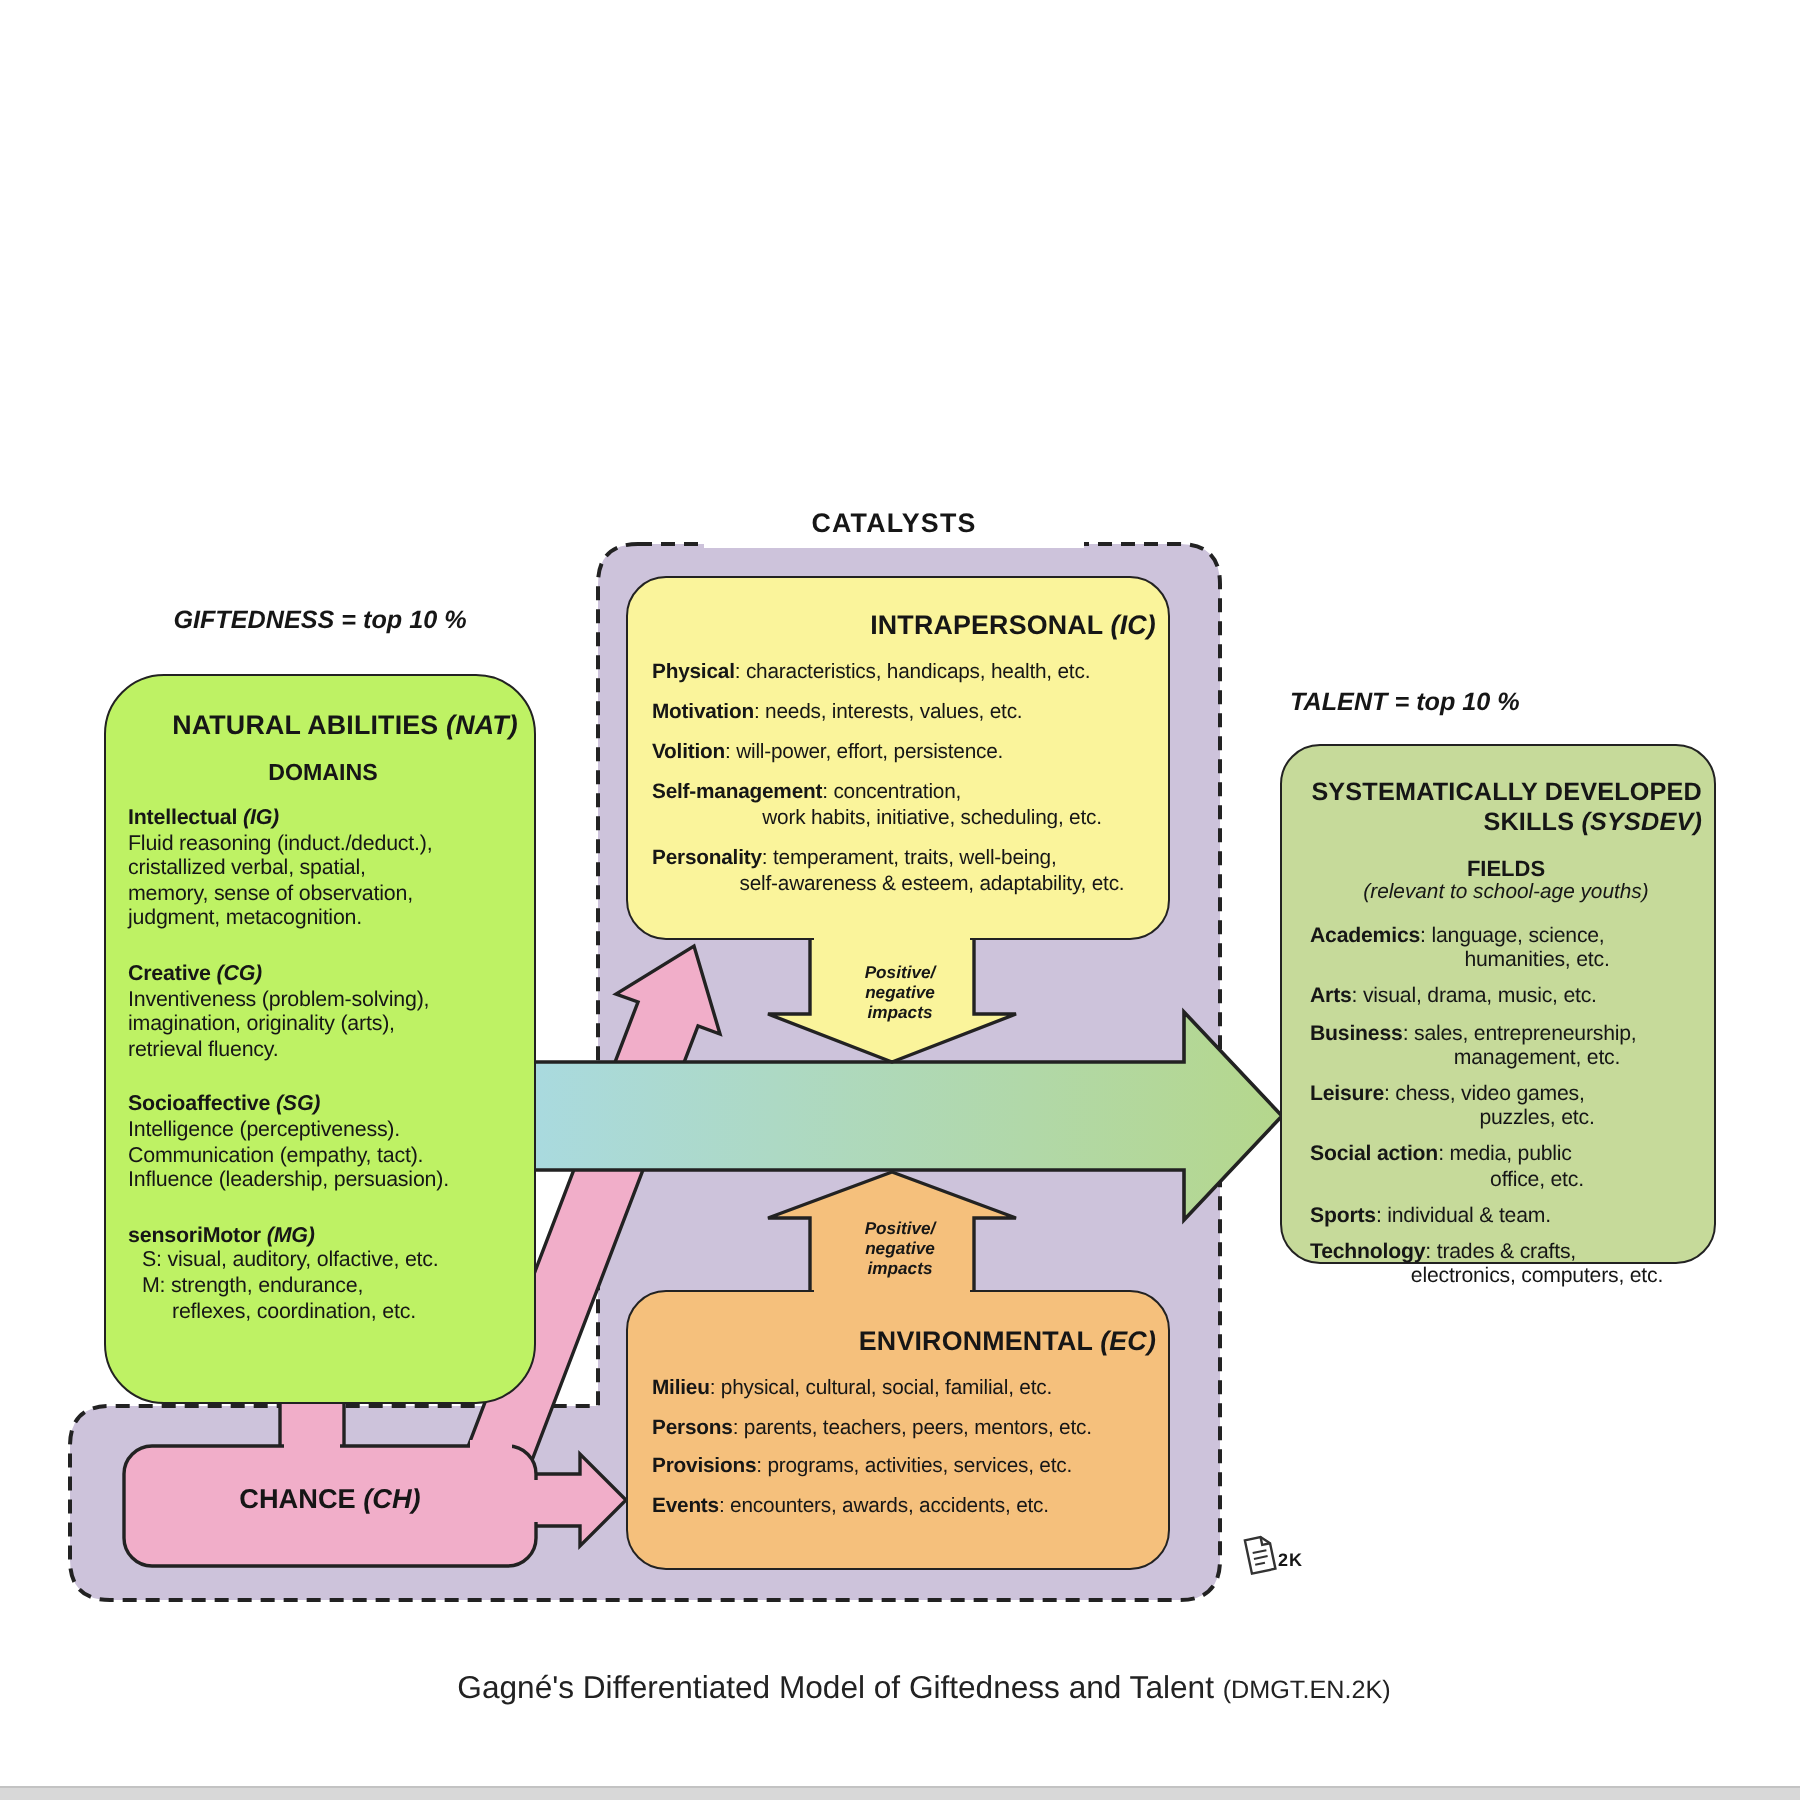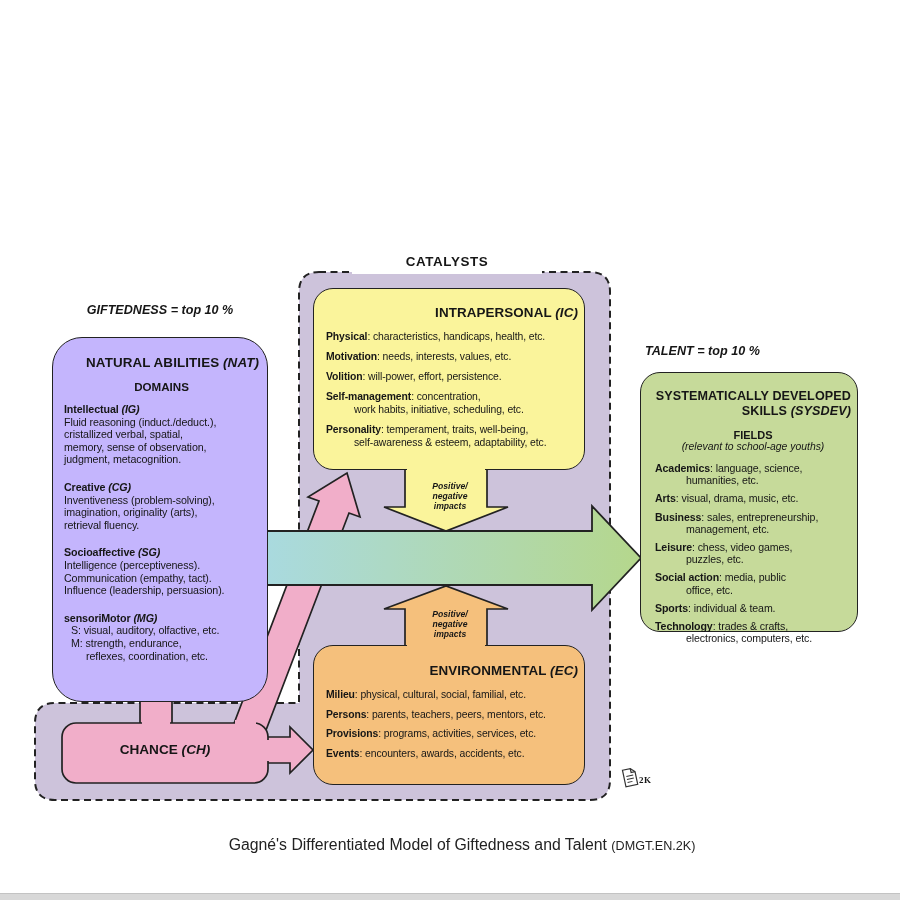--- a/index.html
+++ b/index.html
@@ -14,7 +14,7 @@
   .b{font-weight:bold;}
   .nowrap{white-space:nowrap;}
   
-  #nat{left:52px;top:337px;width:216px;height:365px;background:#c4b5fd;padding:16px 8px 0 11px;border-radius:30px;}
+  #nat{left:52px;top:337px;width:216px;height:365px;background:#bef264;padding:16px 8px 0 11px;border-radius:30px;}
   .domains{font-size:11.6px;font-weight:bold;text-align:center;margin:9px 0 10px;}
   .sec{font-size:10.7px;line-height:12.6px;letter-spacing:-.1px;margin-bottom:15px;}
   .slabel{font-weight:bold;}

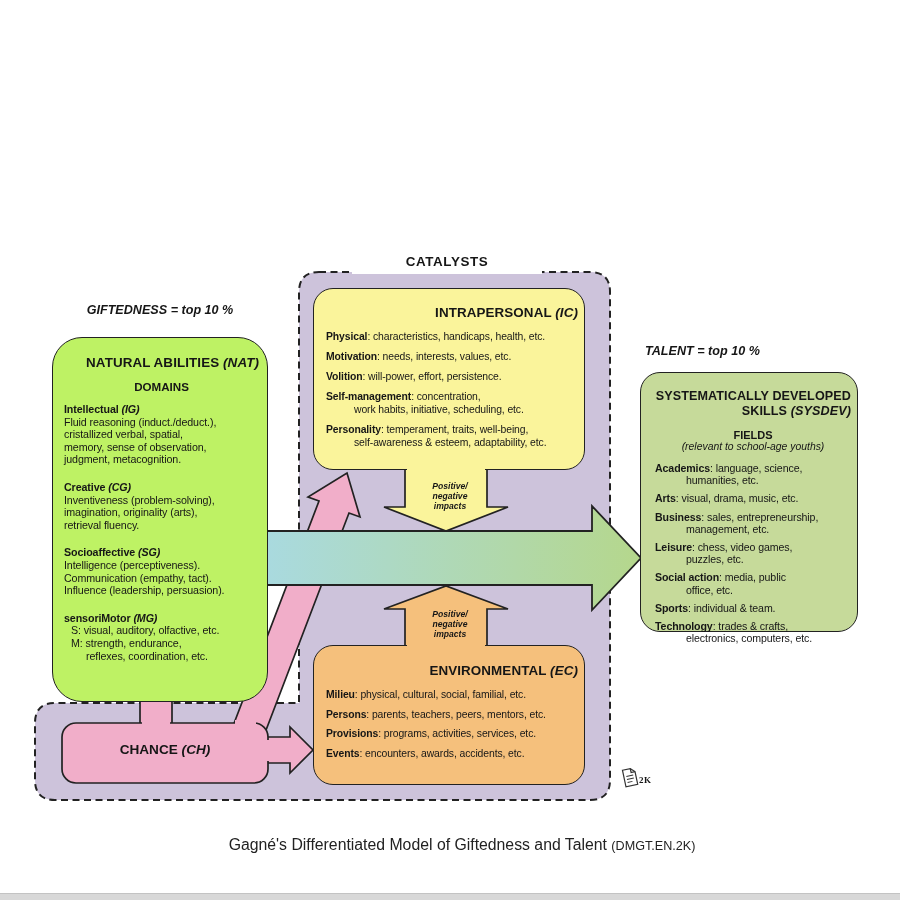--- a/index.html
+++ b/index.html
@@ -24,7 +24,7 @@
   #ic{left:313px;top:288px;width:272px;height:182px;background:#FAF49B;padding:15px 6px 0 12px;}
   #ic .btitle{margin-bottom:9px;}
   .item{font-size:10.4px;line-height:13px;letter-spacing:-.1px;margin-bottom:7px;}
-  .cont{padding-left:28px;}
+  .cont{padding-left:28px;text-align:center;}
   
   #ec{left:313px;top:645px;width:272px;height:140px;background:#F5C07C;padding:16px 6px 0 12px;}
   #ec .btitle{margin-bottom:9px;}

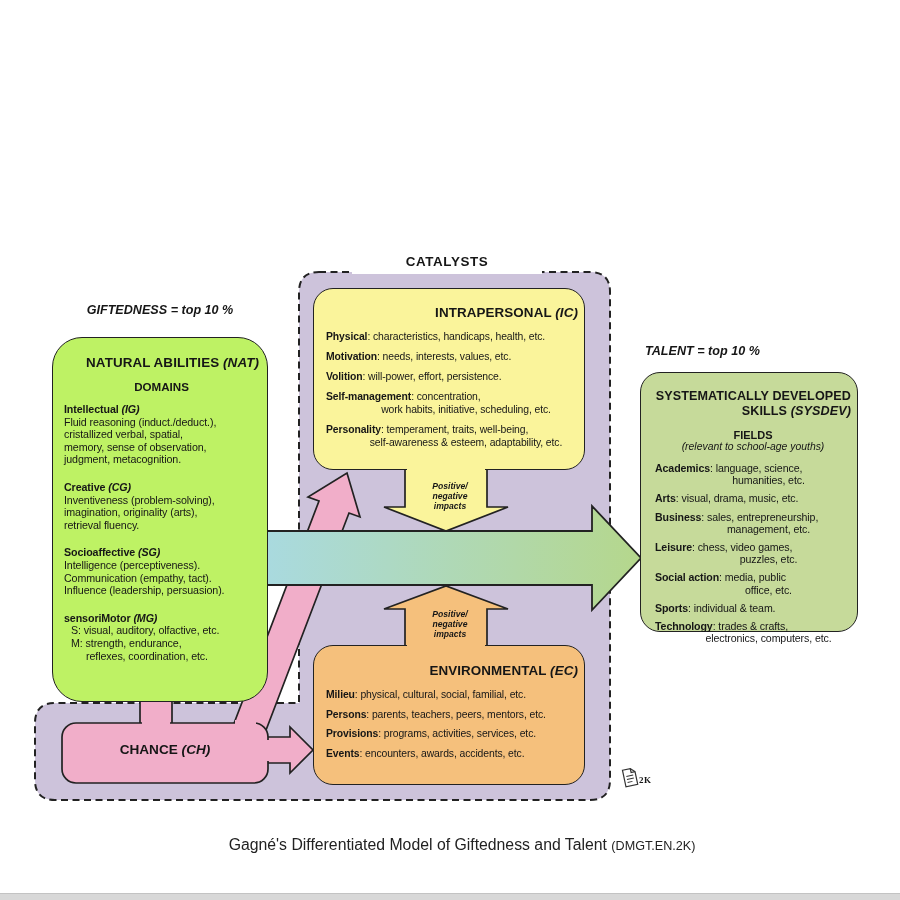--- a/index.html
+++ b/index.html
@@ -50,7 +50,7 @@
   #caption{left:12px;top:836px;width:900px;text-align:center;font-size:15.8px;color:#222;}
   #caption .cap-code{font-size:12.6px;}
   #badge{left:619px;top:765px;z-index:4;display:flex;align-items:center;}
-  #badge .bdg-txt{font-size:9px;font-weight:bold;letter-spacing:.5px;margin-left:-2px;margin-top:6px;font-family:Liberation Serif, serif;}
+  #badge .bdg-txt{font-size:9px;font-weight:bold;letter-spacing:.5px;margin-left:-2px;margin-top:6px;}
   #patch-ic{left:407px;top:466px;width:78px;height:9px;background:#FAF49B;}
   #patch-ec{left:407px;top:641px;width:78px;height:9px;background:#F5C07C;}
   #bottombar{position:absolute;left:0;top:893px;width:900px;height:7px;background:#d8d8d8;border-top:1px solid #c3c3c3;z-index:5;}

